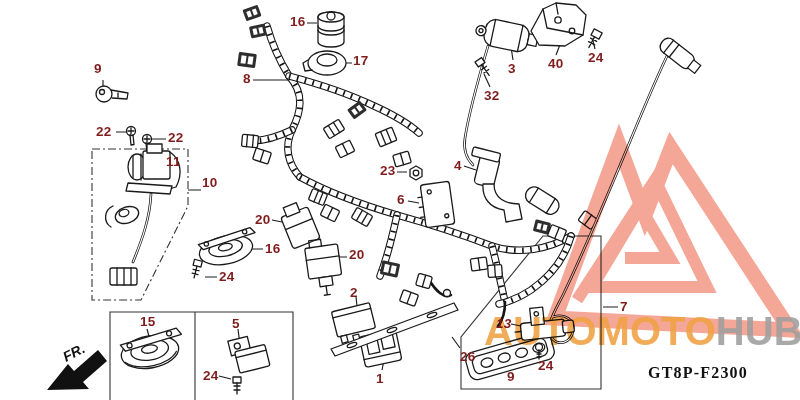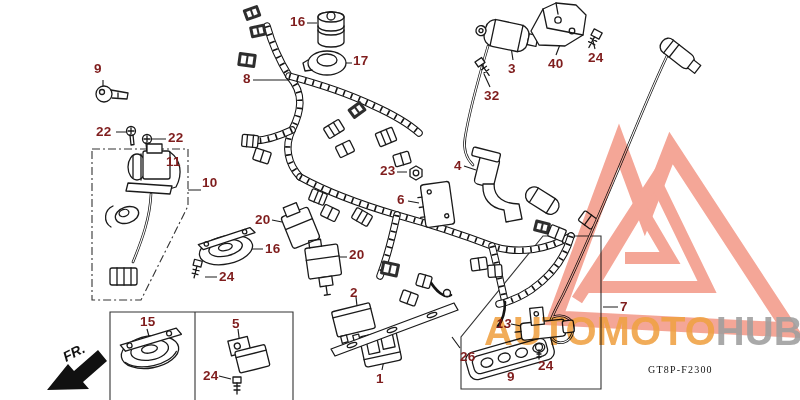--- a/index.html
+++ b/index.html
@@ -41,7 +41,7 @@
   .wm-h{color:var(--wm-hub);}
   .part-code{
     position:absolute;left:648px;top:364px;z-index:2;color:#111;
-    font-family:"Liberation Serif",serif;font-weight:400;font-size:10px;
+    font-family:"Liberation Serif",serif;font-weight:700;font-size:16px;
     letter-spacing:1.2px;
   }
 </style>

